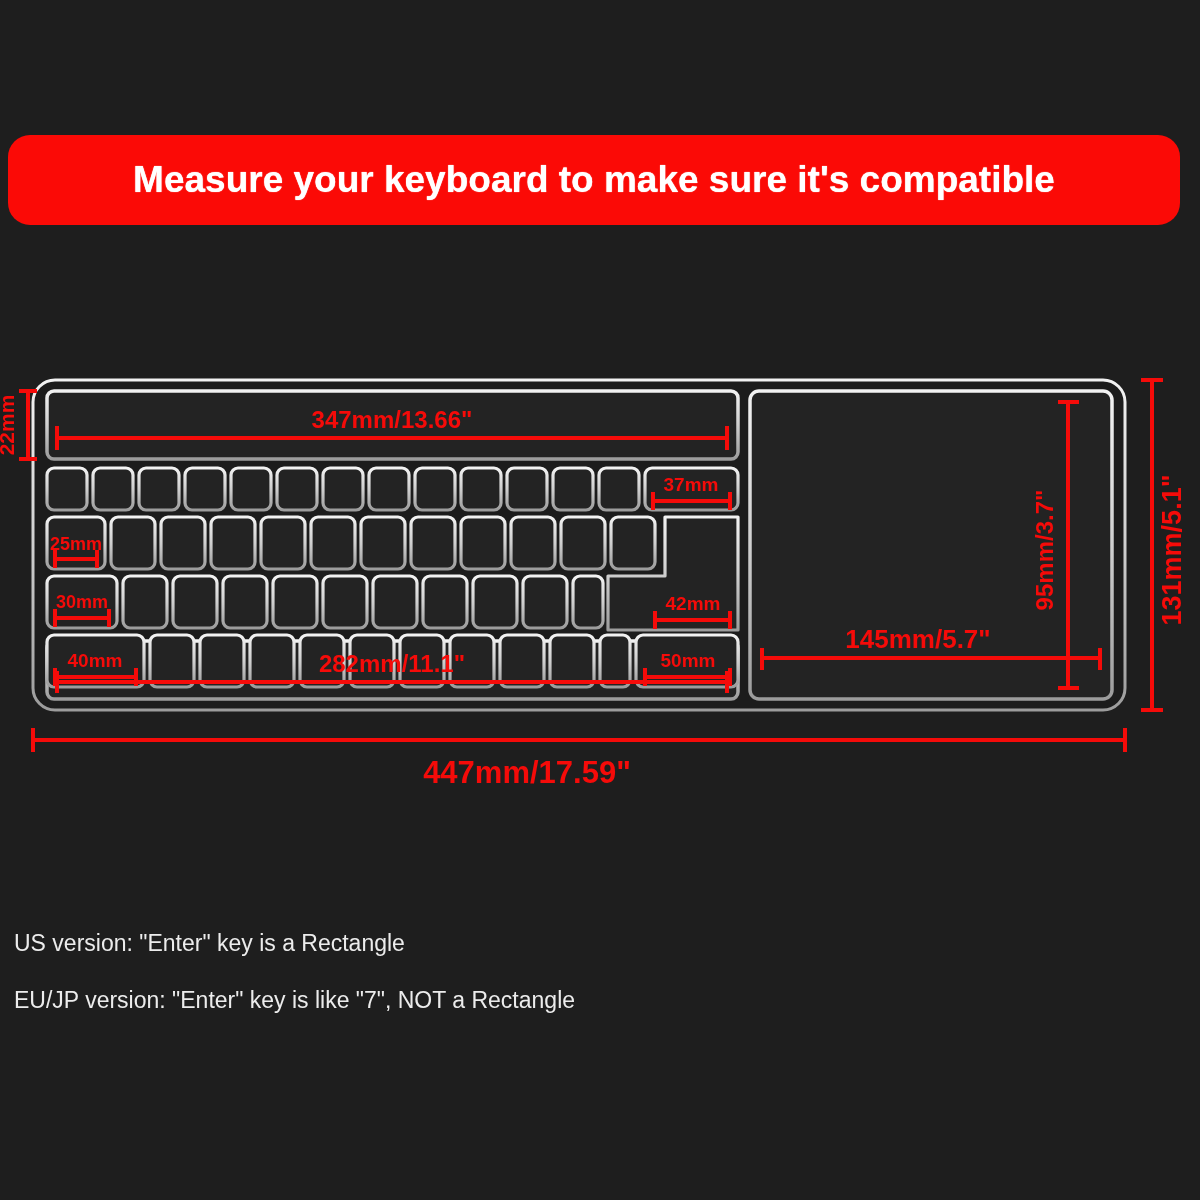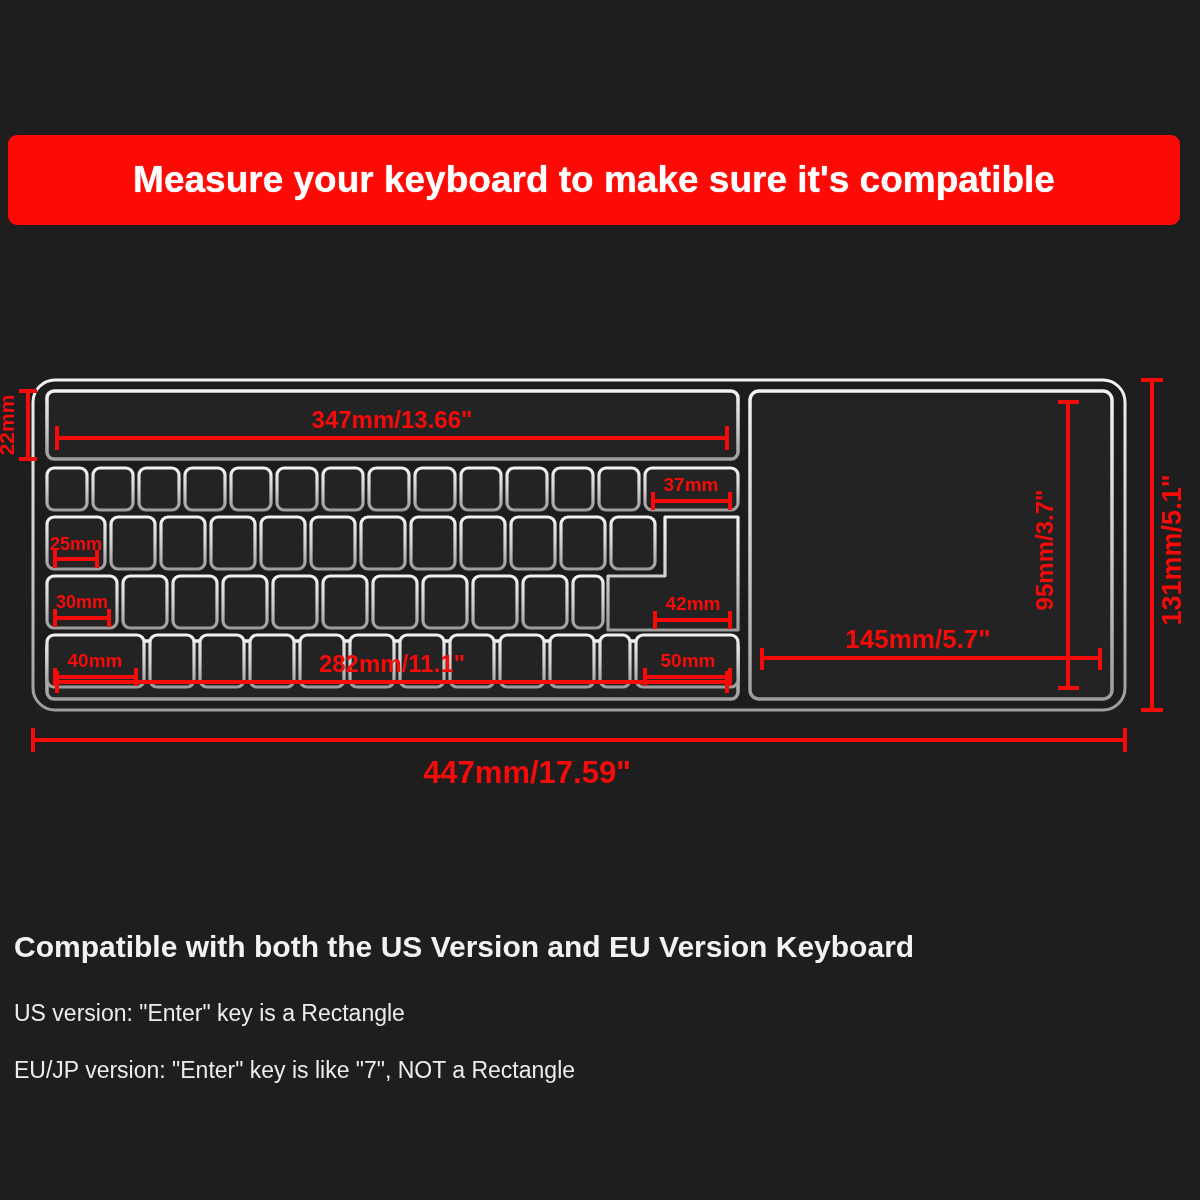--- a/index.html
+++ b/index.html
@@ -13,7 +13,7 @@
   
   .banner{
     position:absolute;left:8px;top:135px;width:1172px;height:90px;
-    background:#fb0a06;border-radius:9px;
+    background:#fb0a06;border-radius:22px;
     display:flex;align-items:center;justify-content:center;
   }
   .banner-text{

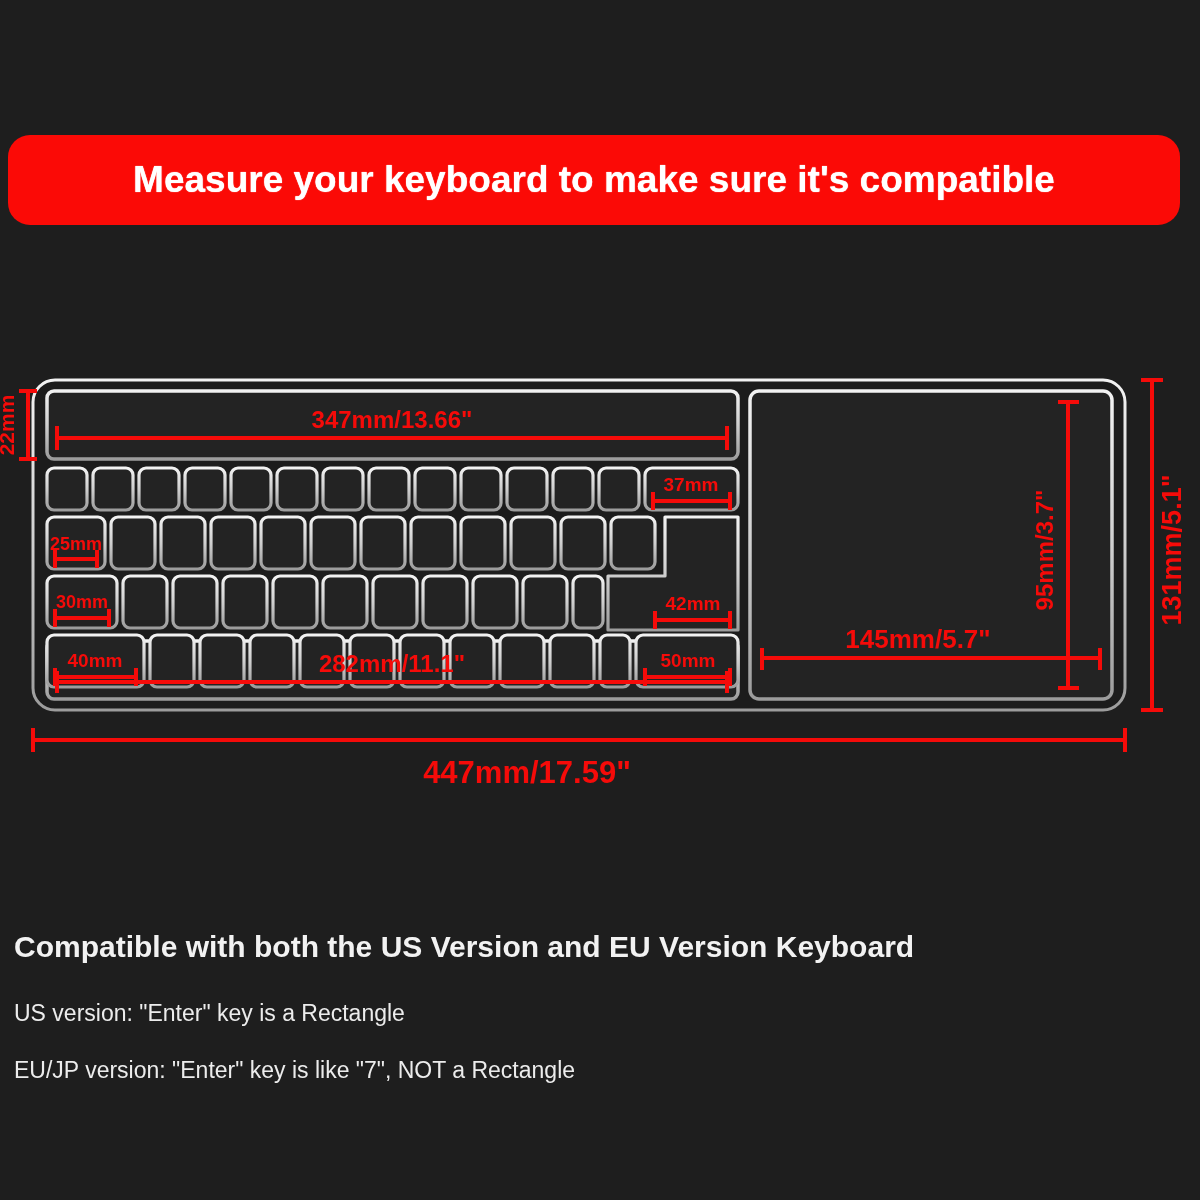--- a/index.html
+++ b/index.html
@@ -216,7 +216,6 @@
 </div>
 
 <div class="footer">
-  <p class="f-head">Compatible with both the US Version and EU Version Keyboard</p>
   <p class="f-line">US version: "Enter" key is a Rectangle</p>
   <p class="f-line">EU/JP version: "Enter" key is like "7", NOT a Rectangle</p>
 </div>

